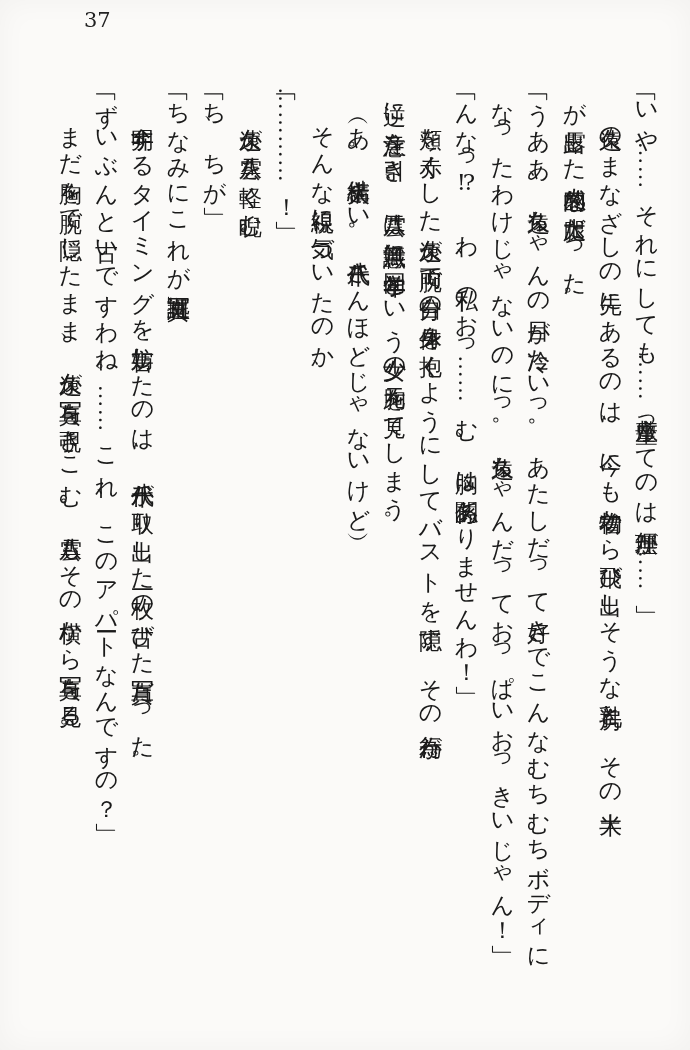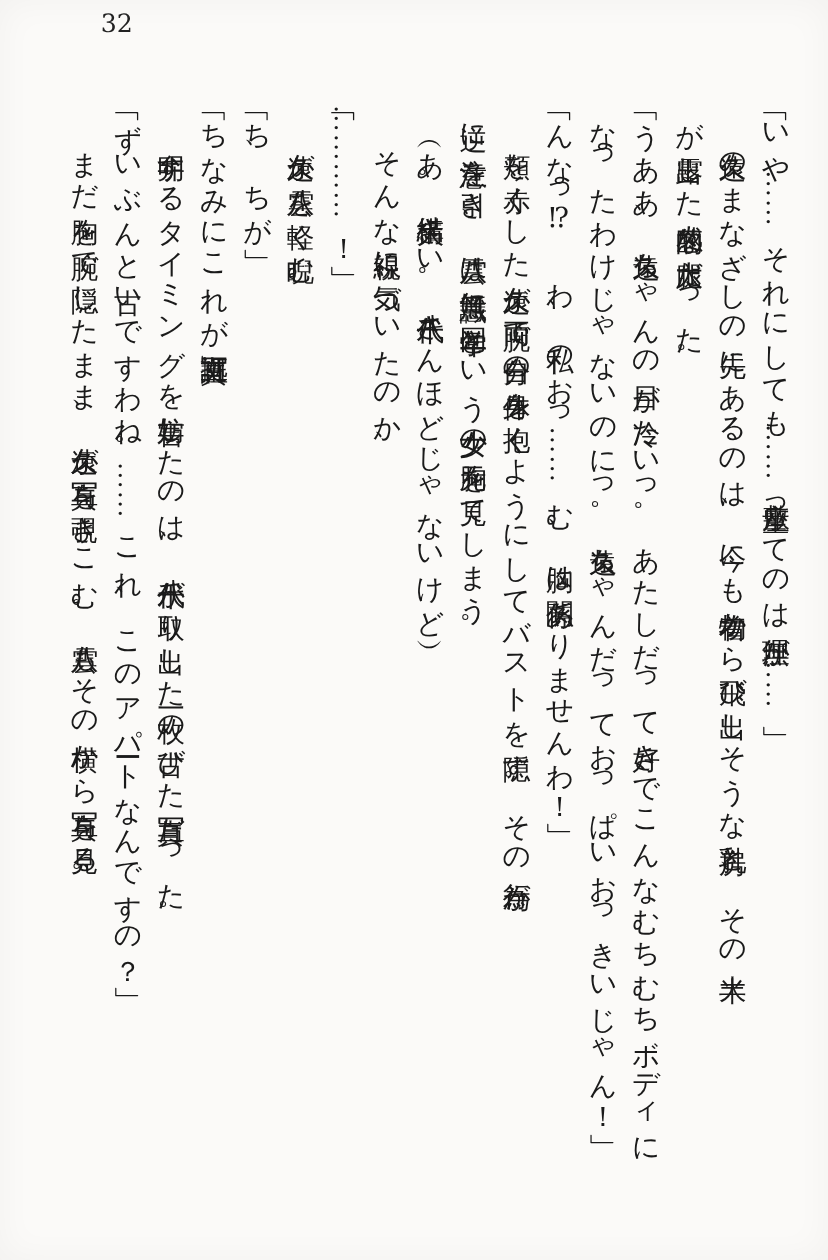--- a/index.html
+++ b/index.html
@@ -51,7 +51,7 @@
 <body>
 
 <div class="page">
-  <div class="page-number">32</div>
+  <div class="page-number">37</div>
   <div class="text-block" id="text-block">
       <p class="line">「いや……それにしても……座敷童ってのは無理が……」</p>
       <p class="line indent">久遠のまなざしの先にあるのは、今にも着物から飛び出しそうな乳房と、その大半</p>

